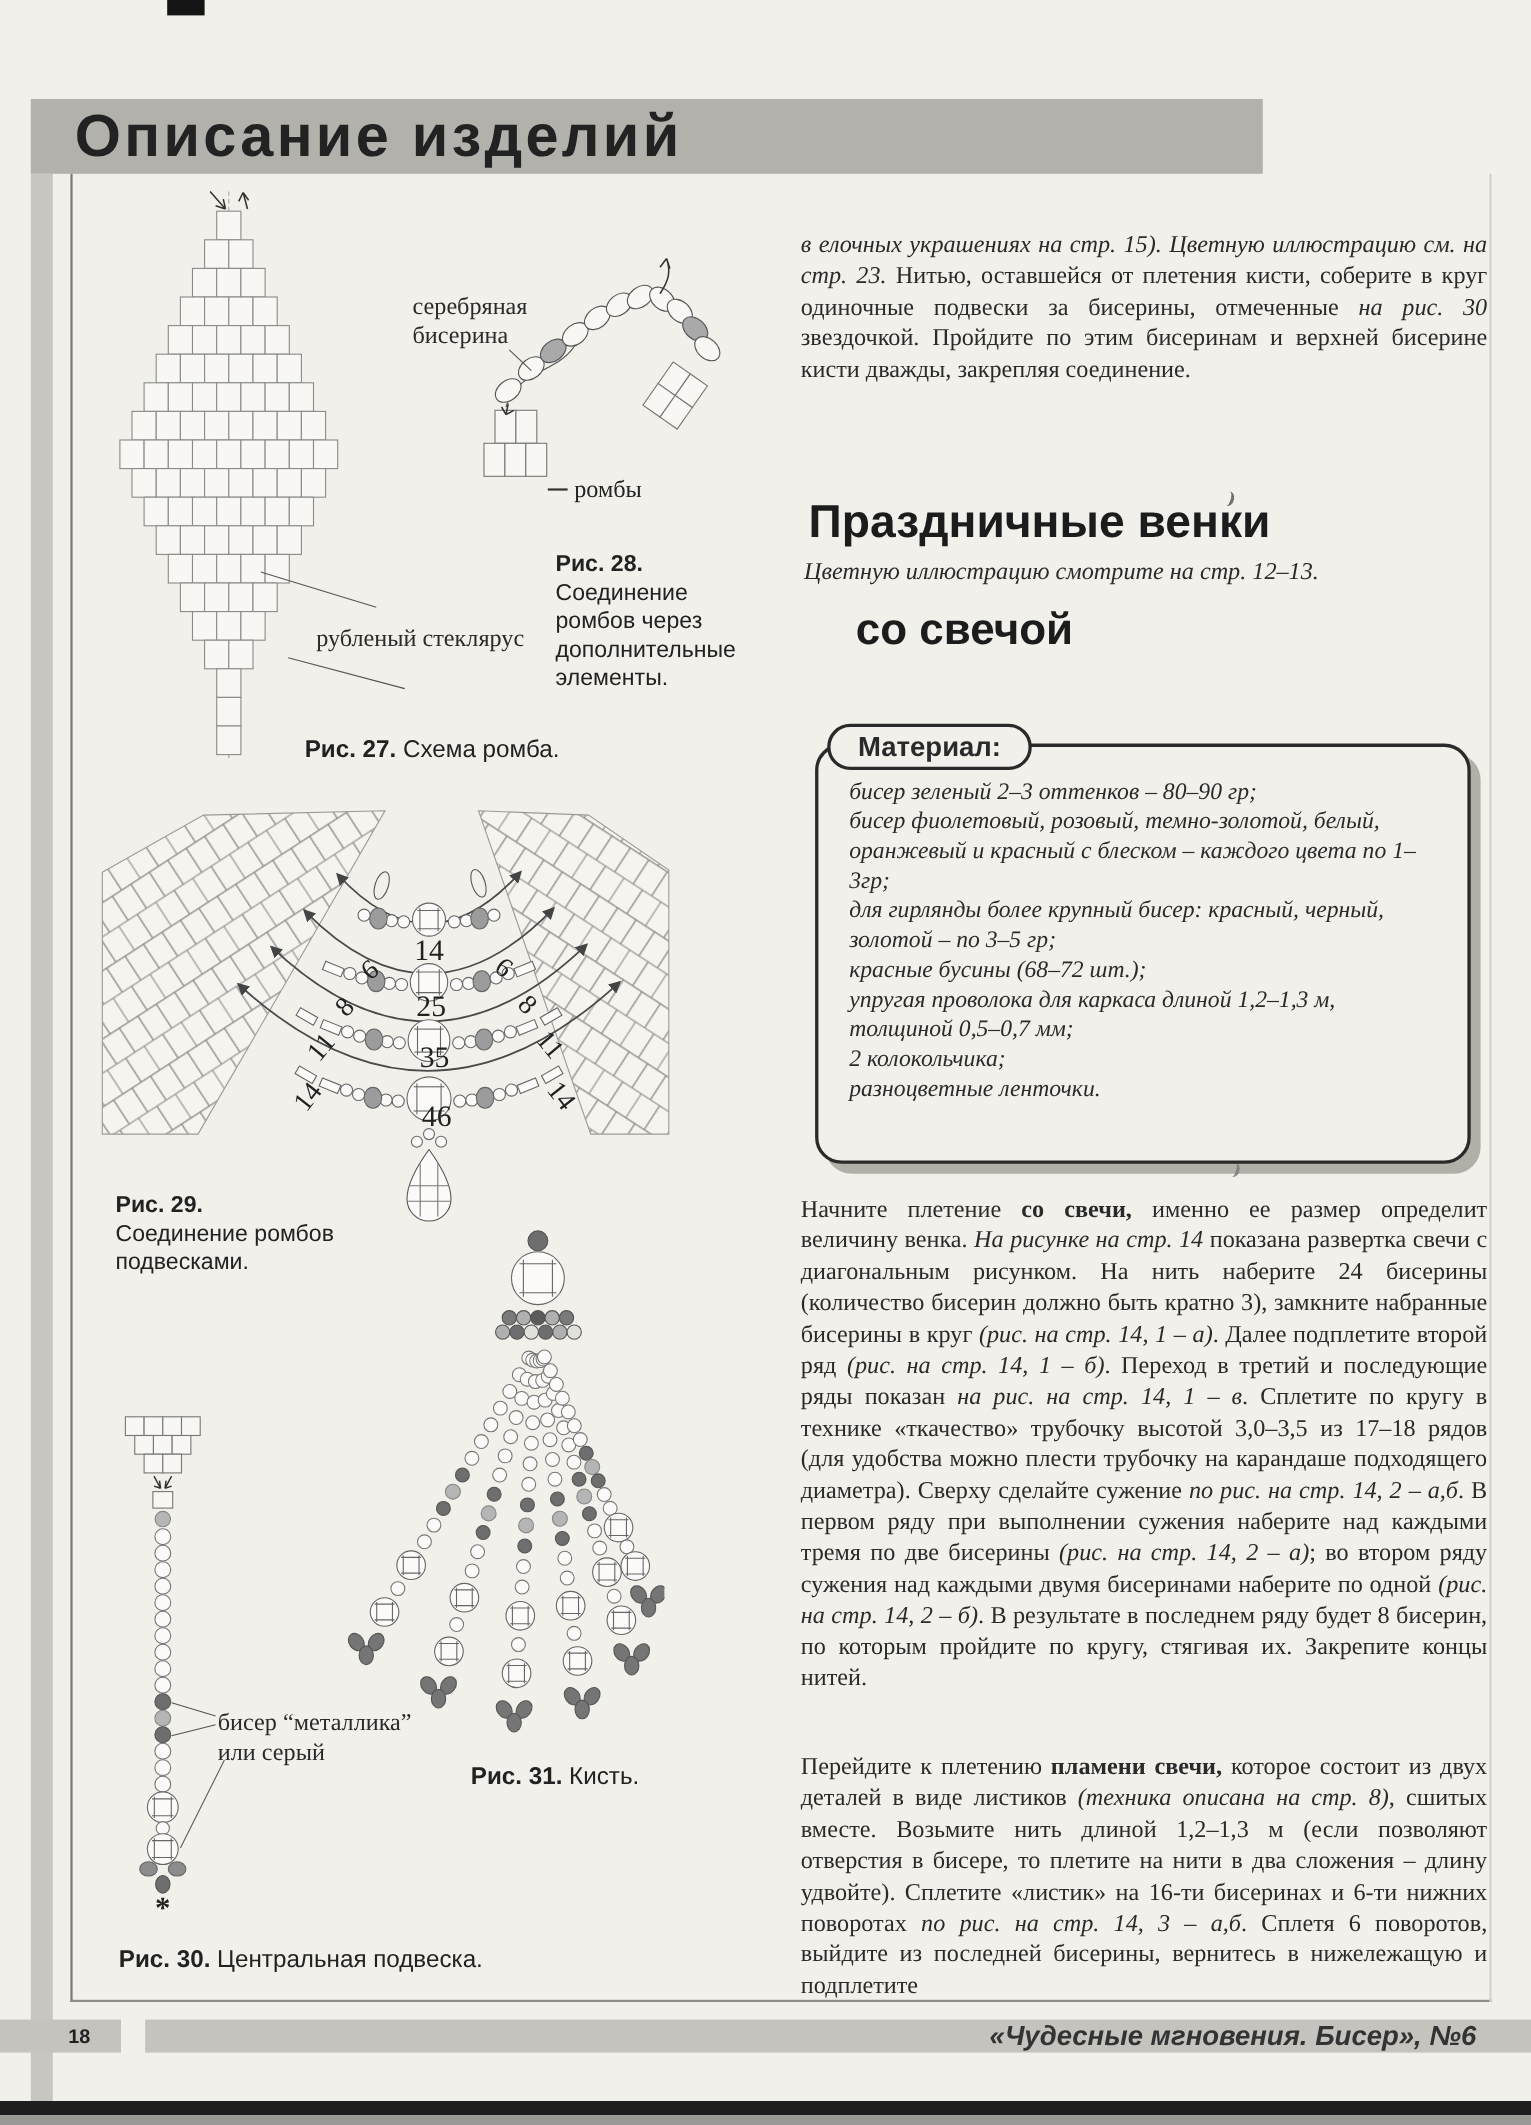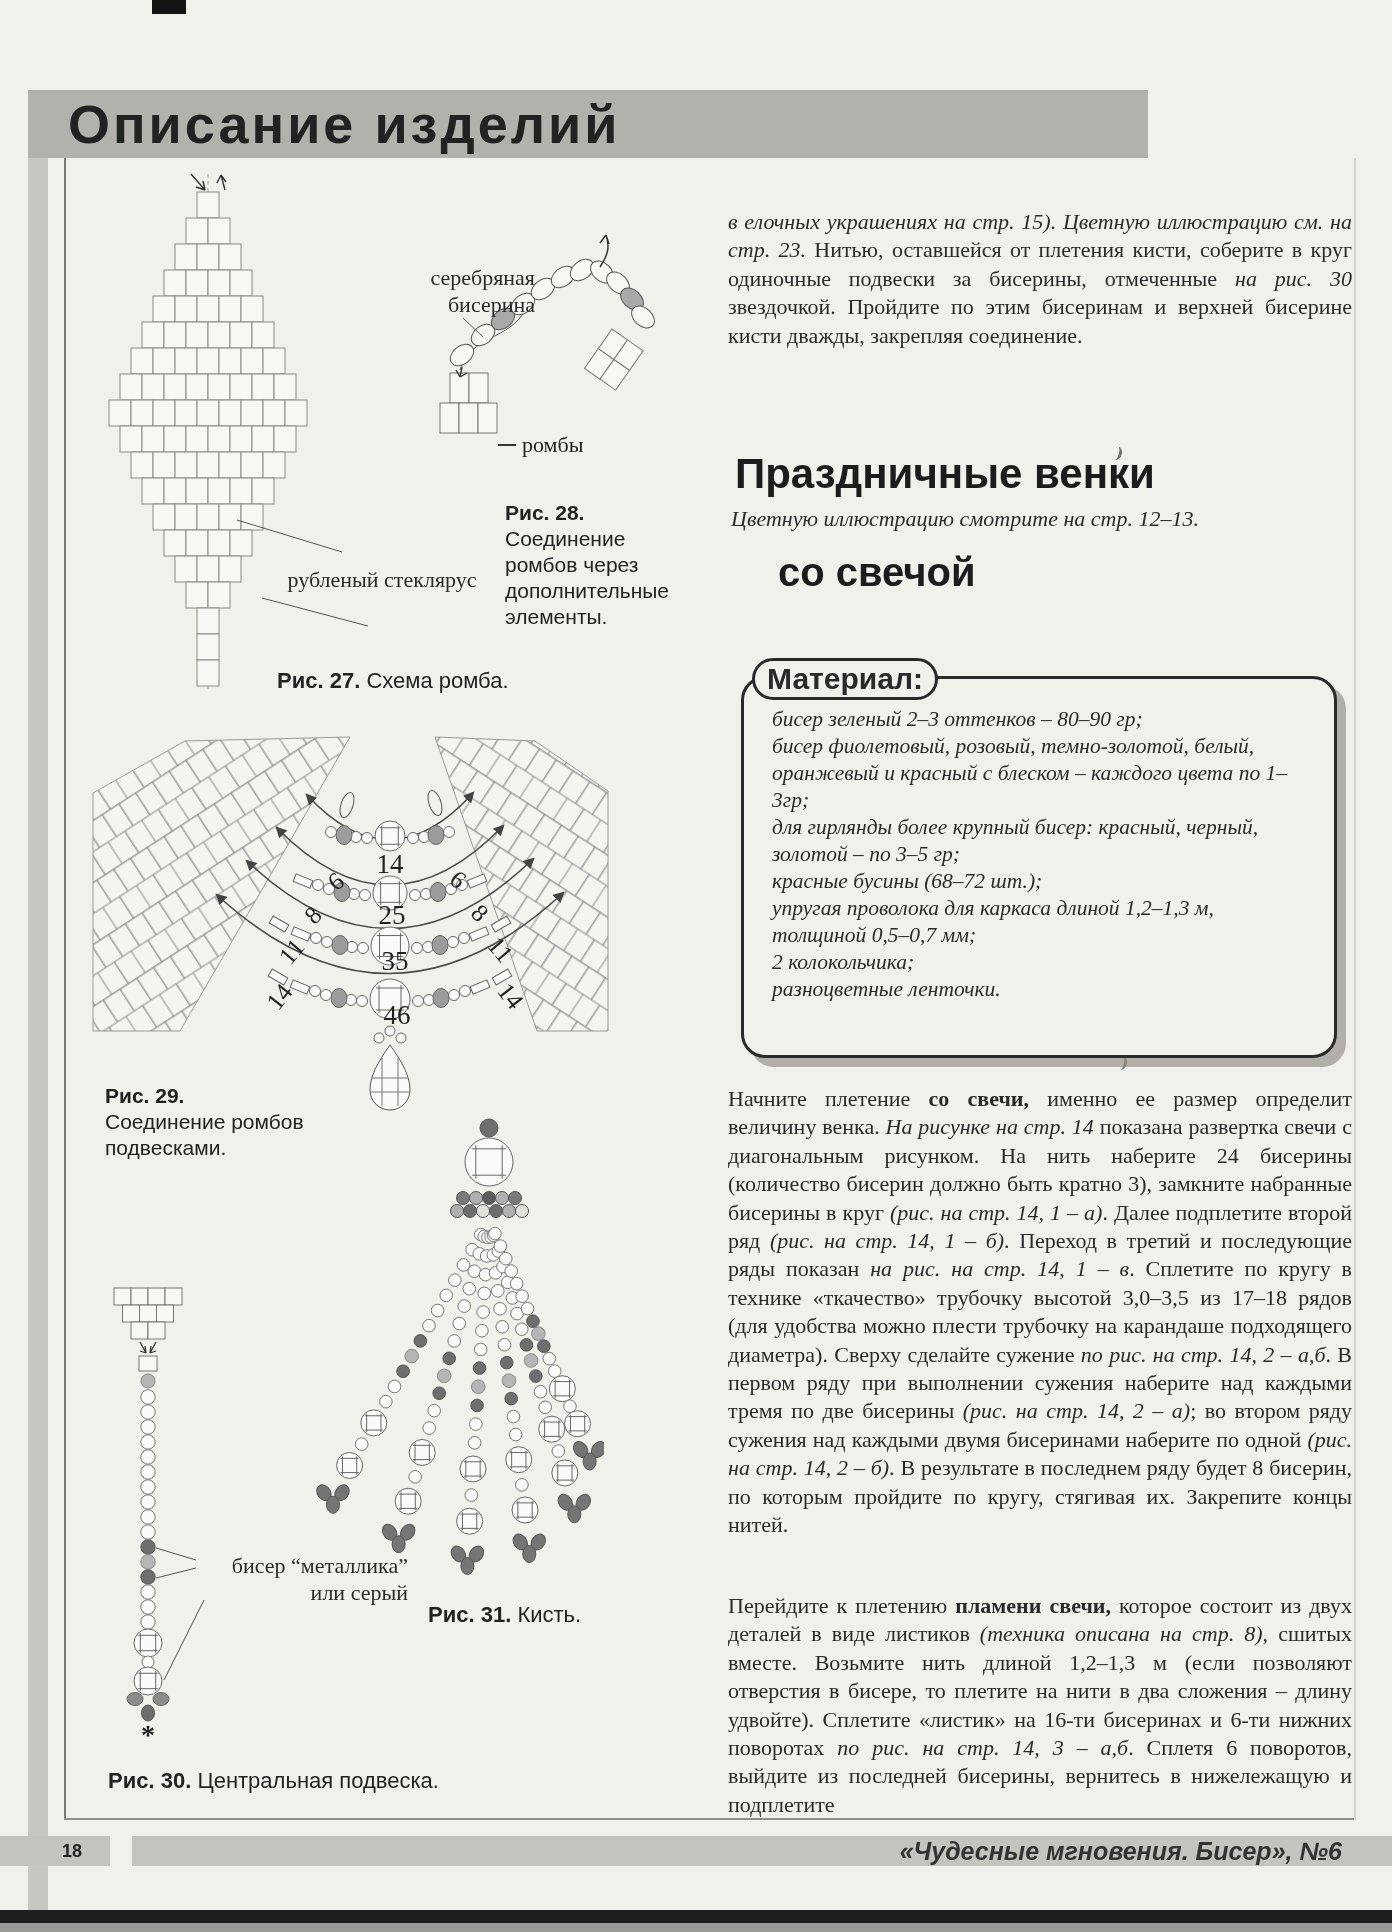--- a/index.html
+++ b/index.html
@@ -23,7 +23,7 @@
   .mat-list{font-style:italic;font-size:21.5px;line-height:27px;}
   .cap{font-family:"Liberation Sans",sans-serif;font-size:21px;line-height:26px;color:#222;}
   .cap .bd{font-weight:bold;}
-  .fig-label{font-size:22px;line-height:27px;text-align:right;}
+  .fig-label{font-size:22px;line-height:27px;text-align:left;}
   .footer-band{background:#c5c3be;}
   .pageno{font-family:Liberation Sans, sans-serif;font-weight:bold;font-size:18px;color:#222;line-height:30px;}
   .footer-text{font-family:"Liberation Sans",sans-serif;font-weight:bold;font-style:italic;

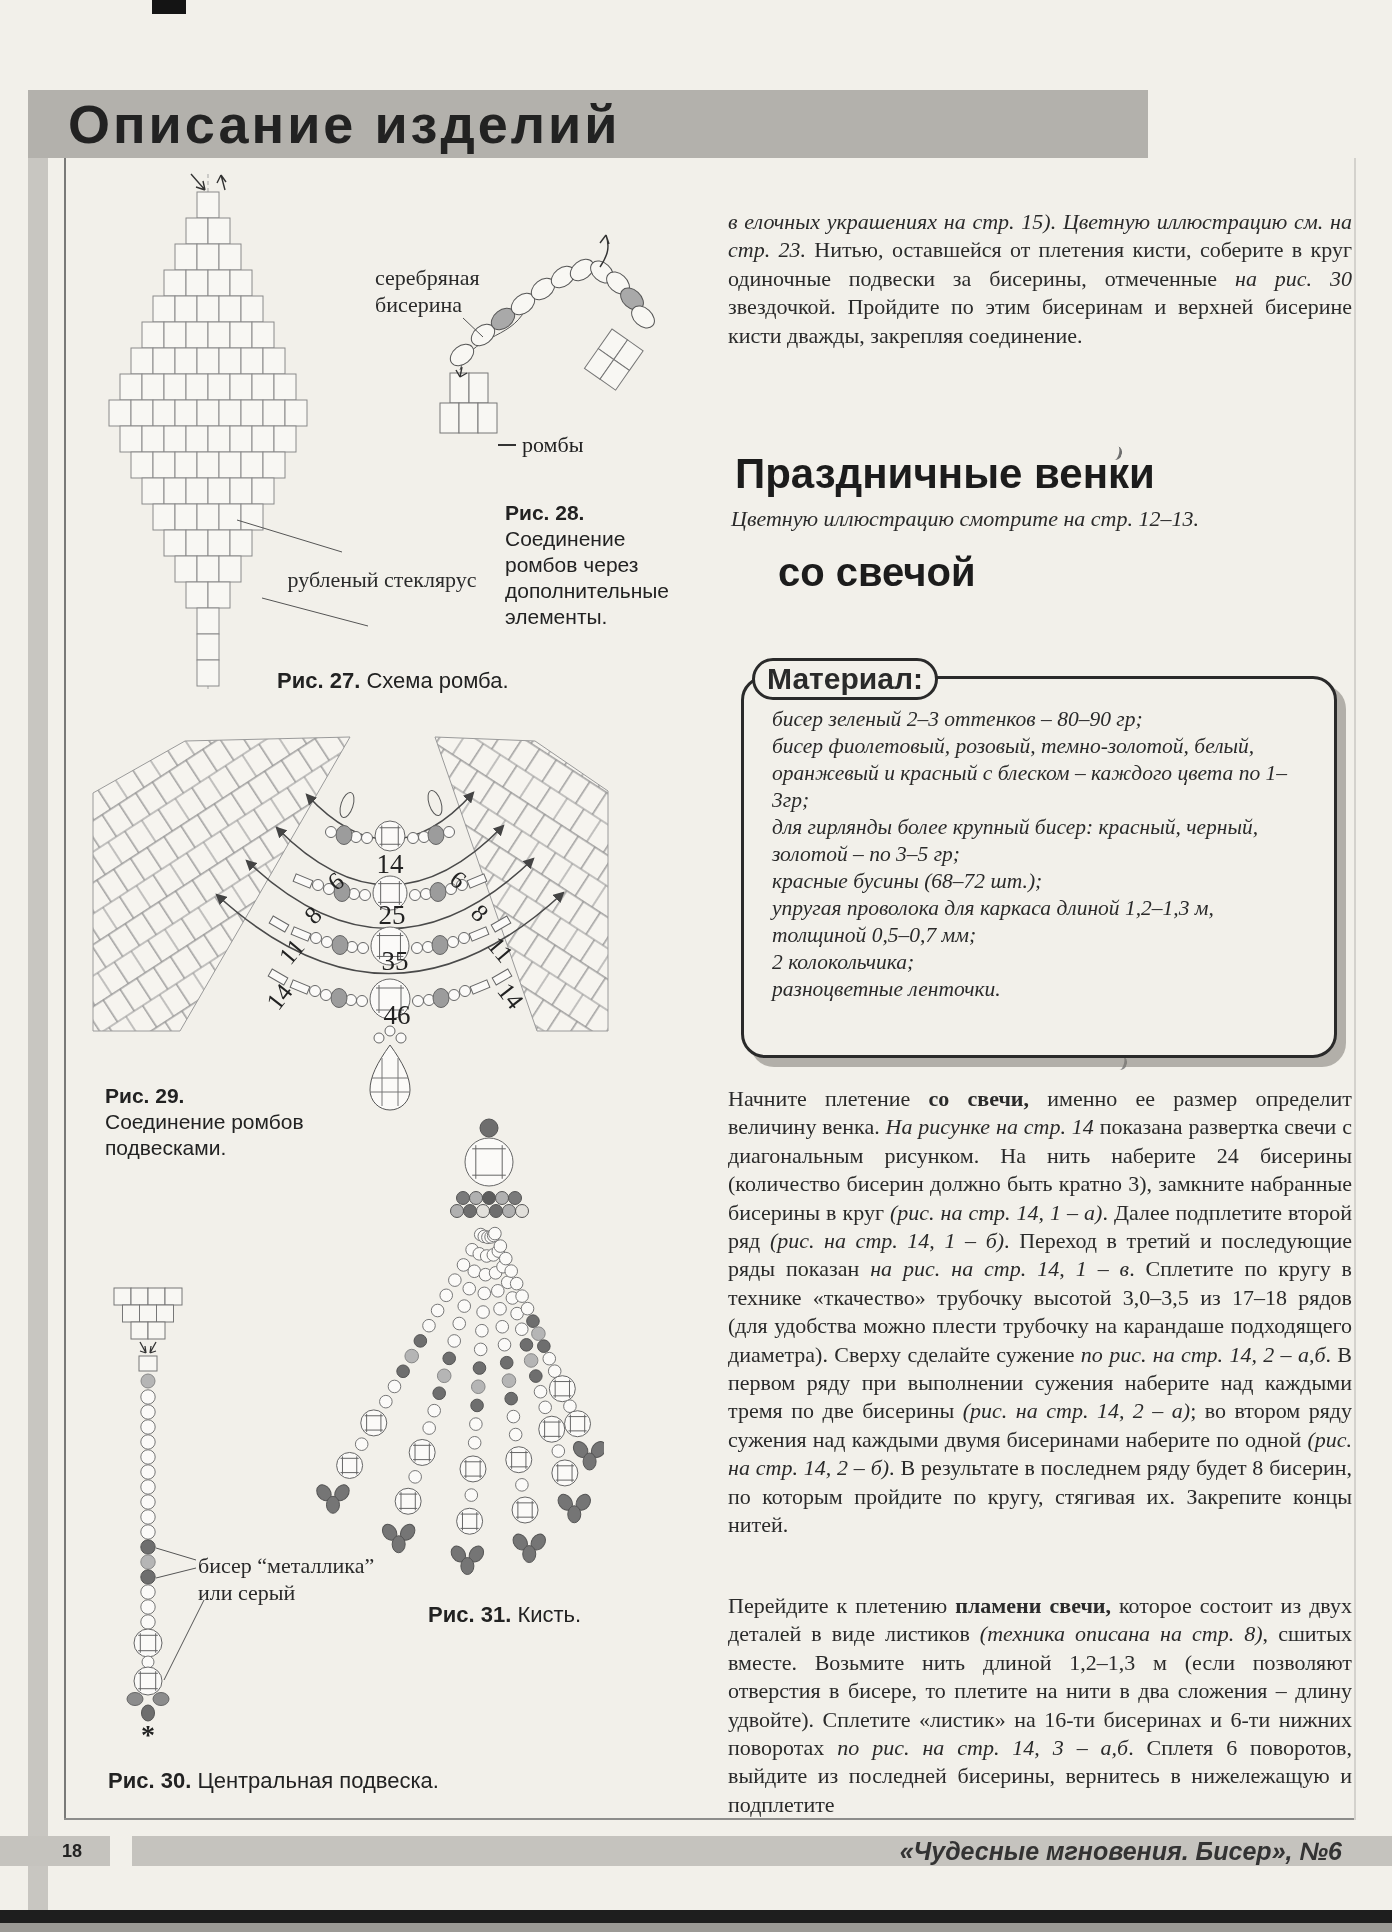--- a/index.html
+++ b/index.html
@@ -18,7 +18,7 @@
   .mat-box{border:3px solid #2a2a2a;border-radius:24px;background:#f2f0ea;
            box-shadow:9px 9px 0 rgba(125,122,115,.55);}
   .mat-pill{border:3px solid #2a2a2a;border-radius:22px;background:#f2f0ea;
-            font-family:"Liberation Sans",sans-serif;font-weight:bold;font-size:30px;
+            font-family:"Liberation Sans",sans-serif;font-weight:bold;font-size:25px;
             text-align:center;line-height:36px;}
   .mat-list{font-style:italic;font-size:21.5px;line-height:27px;}
   .cap{font-family:"Liberation Sans",sans-serif;font-size:21px;line-height:26px;color:#222;}

